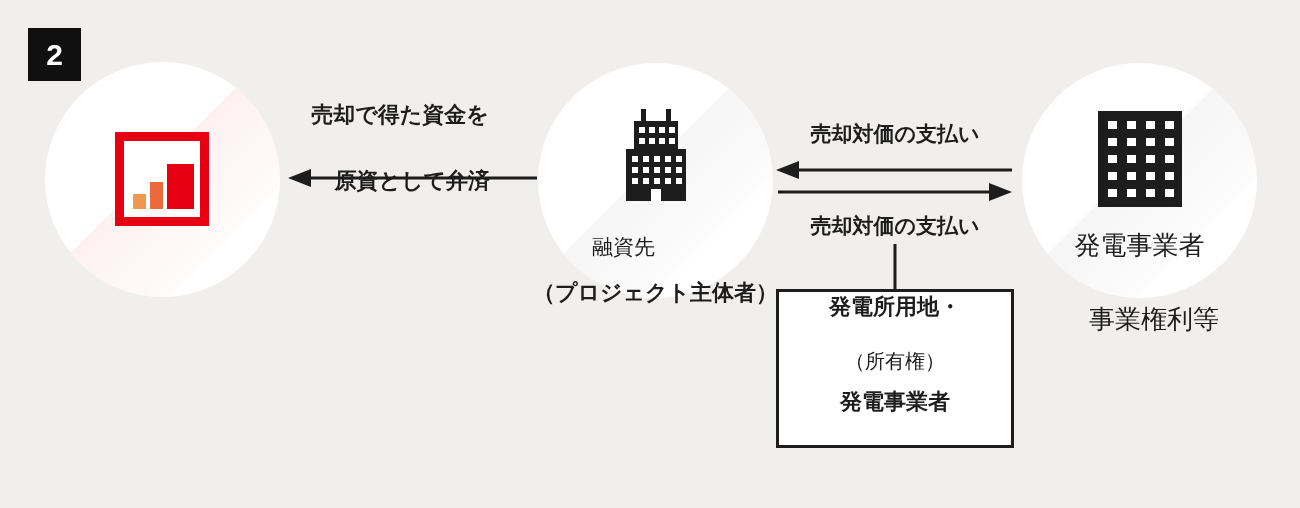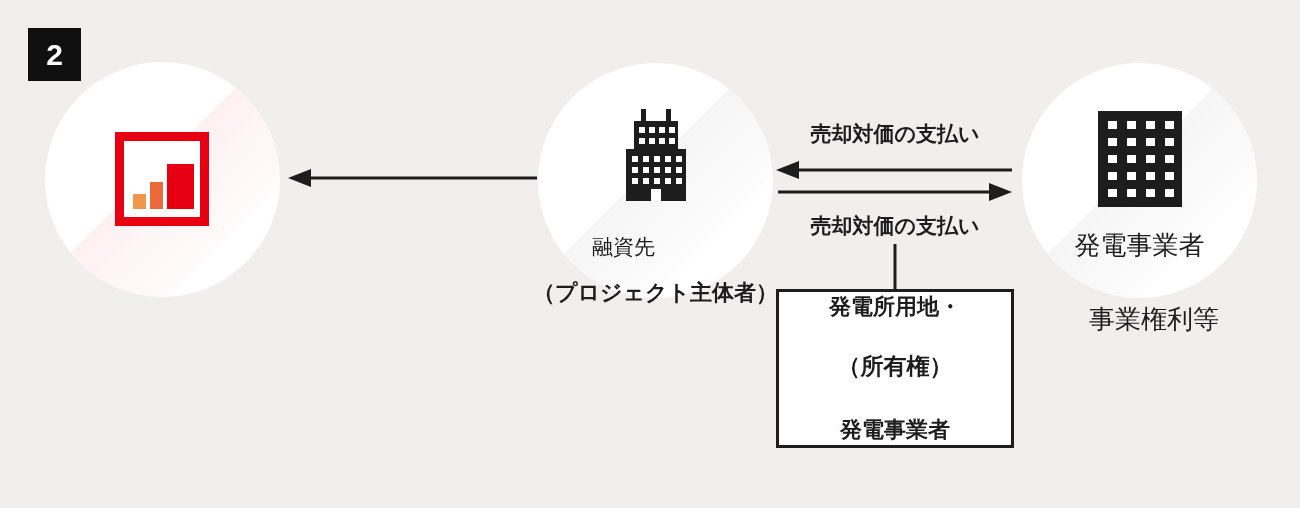--- a/index.html
+++ b/index.html
@@ -142,6 +142,8 @@
   <div class="txt operator-label"><span>発電事業者</span><br>
     <span>事業権利等</span></div>
 
+  <div class="txt repayment-label"><span>売却で得た資金を</span><br>
+    <span>原資として弁済</span></div>
   <div class="txt payment-label">売却対価の支払い</div>
   <div class="txt transfer-label">売却対価の支払い</div>
 

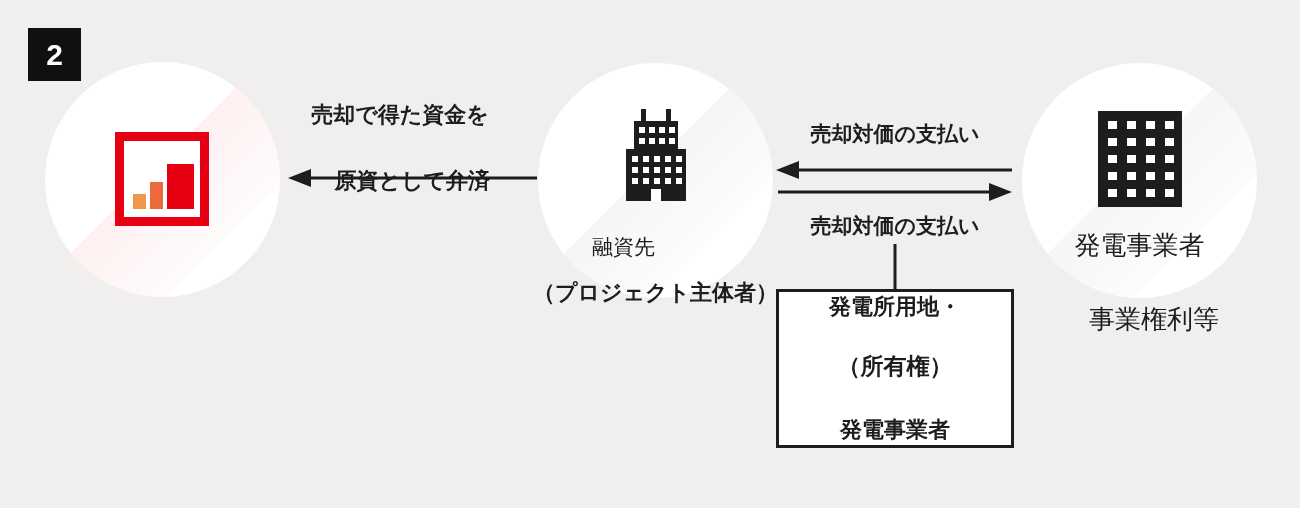--- a/index.html
+++ b/index.html
@@ -47,7 +47,7 @@
   .asset-box{
     position:absolute;left:776px;top:289px;width:238px;height:159px;box-sizing:border-box;
     background:#fff;border:3px solid #1d1d1d;display:flex;flex-direction:column;
-    align-items:center;justify-content:space-between;text-align:center;
+    align-items:center;justify-content:flex-start;text-align:center;
   }
   .asset-line1{font-size:22px;font-weight:700;}
   .asset-line2{font-size:23px;font-weight:700;margin:8px 0 12px;}

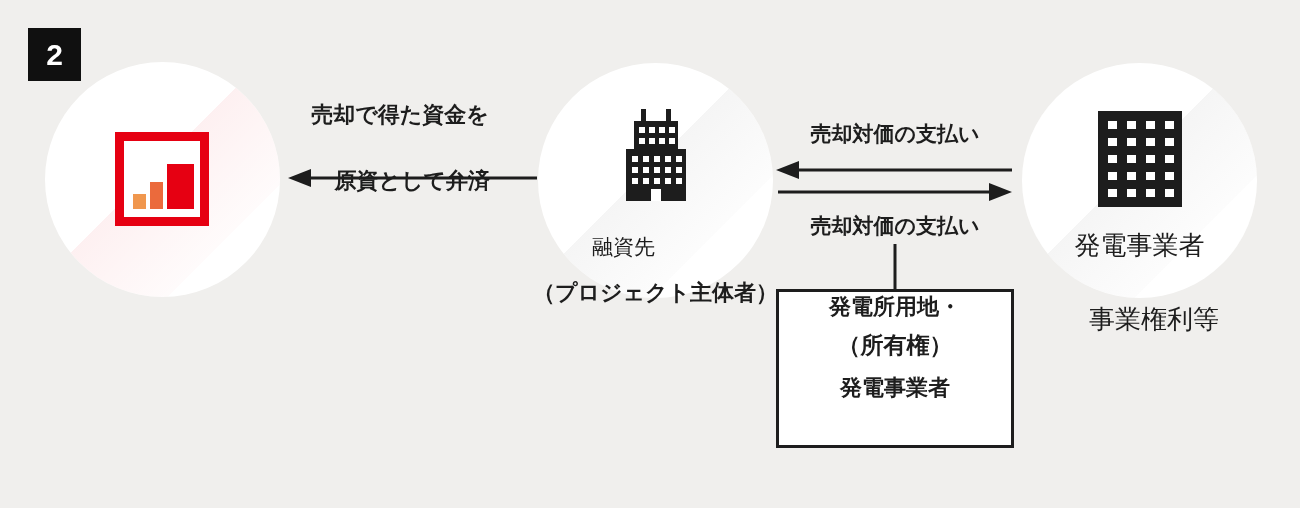--- a/index.html
+++ b/index.html
@@ -50,7 +50,7 @@
     align-items:center;justify-content:flex-start;text-align:center;
   }
   .asset-line1{font-size:22px;font-weight:700;}
-  .asset-line2{font-size:23px;font-weight:700;margin:8px 0 12px;}
+  .asset-line2{font-size:20px;font-weight:400;margin:26px 0 12px;}
   .asset-line3{font-size:22px;font-weight:700;}
 </style>
 </head>

